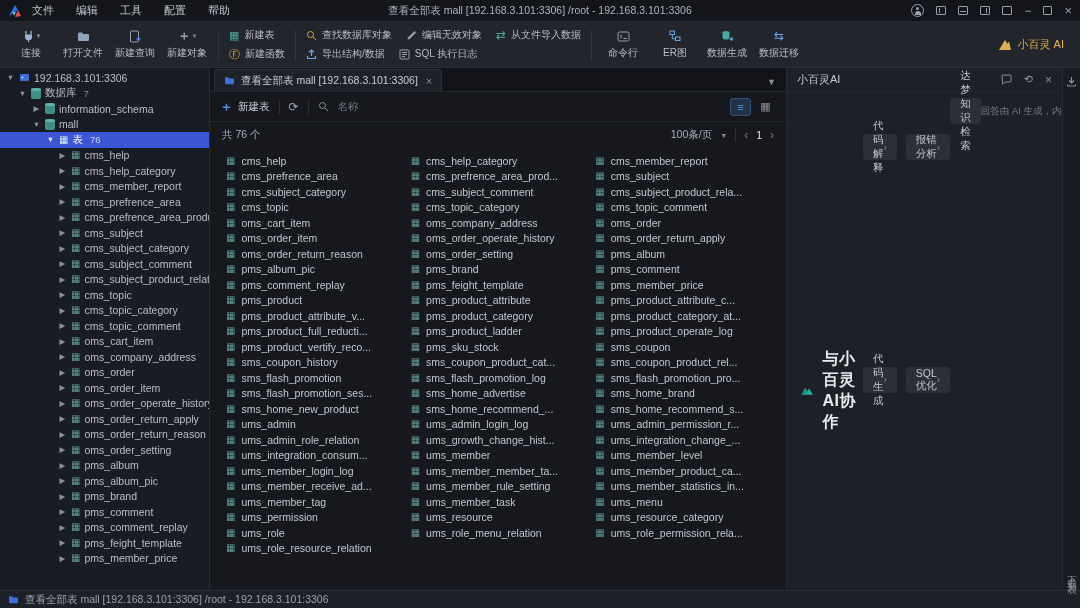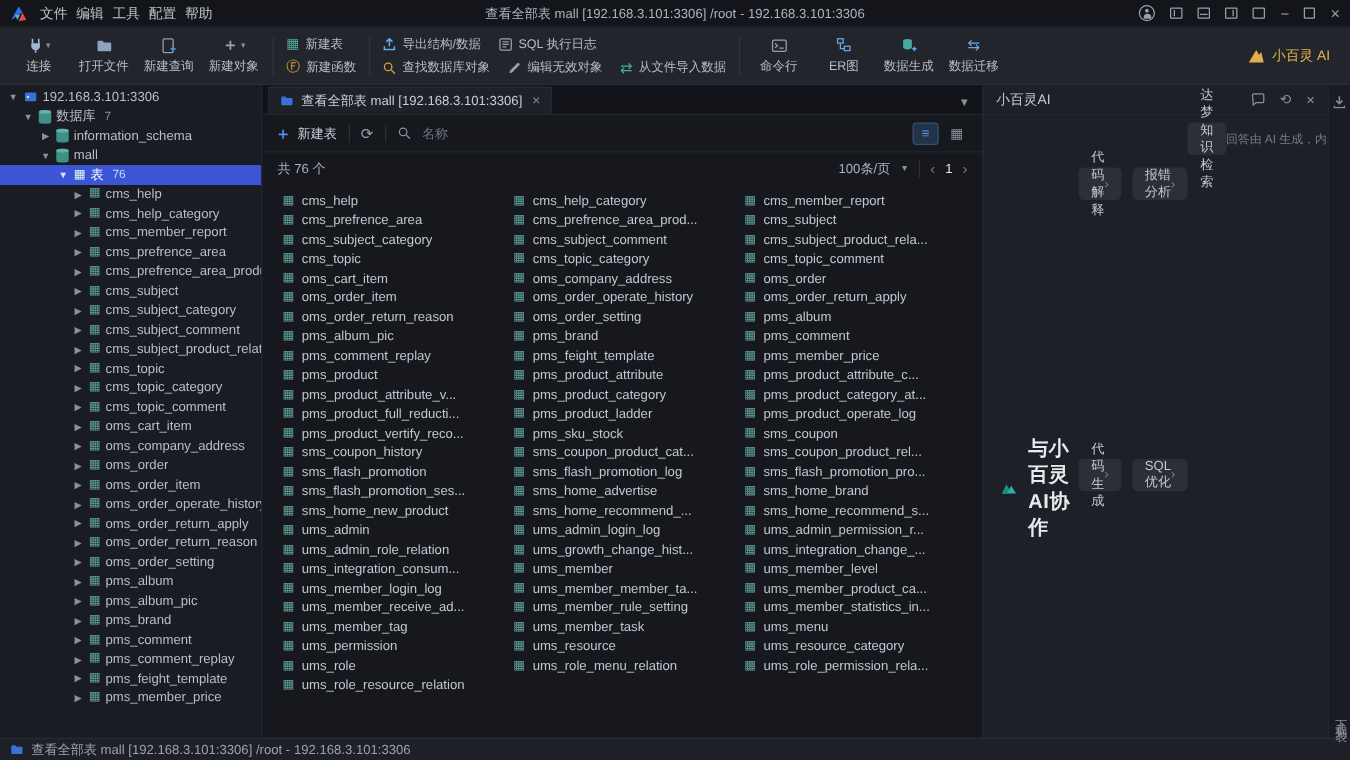--- a/index.html
+++ b/index.html
@@ -10,7 +10,7 @@
   
   .titlebar{height:22px;background:#13151a;display:flex;align-items:center;position:relative;border-bottom:1px solid #23262d;padding:0 8px}
   .logo{width:14px;height:14px;margin-right:10px}
-  .menus{display:flex;gap:7px;color:#c0c4cc;font-size:11px}
+  .menus{display:flex;gap:22px;color:#c0c4cc;font-size:11px}
   .menus span{cursor:default}
   .win-title{position:absolute;left:50%;transform:translateX(-50%);font-size:10.5px;color:#aeb3bd;white-space:nowrap}
   .wctl{margin-left:auto;display:flex;align-items:center;gap:12px;color:#9aa0ab}

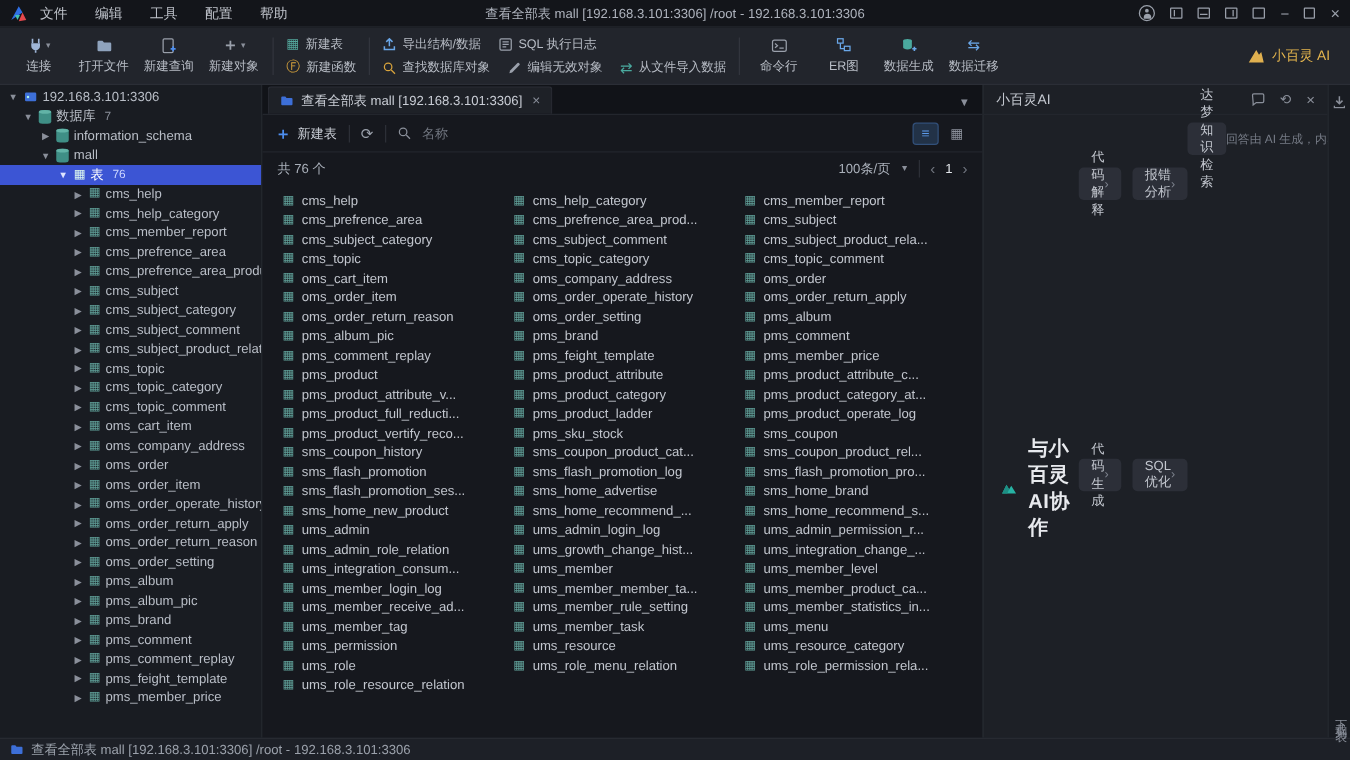--- a/index.html
+++ b/index.html
@@ -199,6 +199,25 @@
     <div class="tb-row">
       <div class="tb-sm">
         <svg width="11" height="11" viewBox="0 0 11 11">
+            <circle cx="4.5" cy="4.5" r="3" fill="none" stroke="#d9a43c"></circle>
+            <line x1="7" y1="7" x2="10" y2="10" stroke="#d9a43c"></line>
+          </svg>
+        <span>查找数据库对象</span>
+      </div>
+      <div class="tb-sm">
+        <svg width="11" height="11" viewBox="0 0 11 11">
+            <path d="M1.5 9.5l.6-2.2L8 1.4a.8.8 0 0 1 1.1 0l.5.5a.8.8 0 0 1 0 1.1L3.7 8.9z" fill="#9aa0ab"></path>
+          </svg>
+        <span>编辑无效对象</span>
+      </div>
+      <div class="tb-sm">
+        <span class="imp-glyph">⇄</span>
+        <span>从文件导入数据</span>
+      </div>
+    </div>
+    <div class="tb-row">
+      <div class="tb-sm">
+        <svg width="11" height="11" viewBox="0 0 11 11">
             <path d="M5.5 7V1.5M3 3.5L5.5 1 8 3.5" stroke="#6aa7e8" fill="none" stroke-width="1.2"></path>
             <path d="M1.5 7v2.5h8V7" stroke="#6aa7e8" fill="none" stroke-width="1.2"></path>
           </svg>
@@ -210,25 +229,6 @@
             <path d="M3 3.5h5M3 5.5h5M3 7.5h3" stroke="#9aa0ab"></path>
           </svg>
         <span>SQL 执行日志</span>
-      </div>
-    </div>
-    <div class="tb-row">
-      <div class="tb-sm">
-        <svg width="11" height="11" viewBox="0 0 11 11">
-            <circle cx="4.5" cy="4.5" r="3" fill="none" stroke="#d9a43c"></circle>
-            <line x1="7" y1="7" x2="10" y2="10" stroke="#d9a43c"></line>
-          </svg>
-        <span>查找数据库对象</span>
-      </div>
-      <div class="tb-sm">
-        <svg width="11" height="11" viewBox="0 0 11 11">
-            <path d="M1.5 9.5l.6-2.2L8 1.4a.8.8 0 0 1 1.1 0l.5.5a.8.8 0 0 1 0 1.1L3.7 8.9z" fill="#9aa0ab"></path>
-          </svg>
-        <span>编辑无效对象</span>
-      </div>
-      <div class="tb-sm">
-        <span class="imp-glyph">⇄</span>
-        <span>从文件导入数据</span>
       </div>
     </div>
   </div>

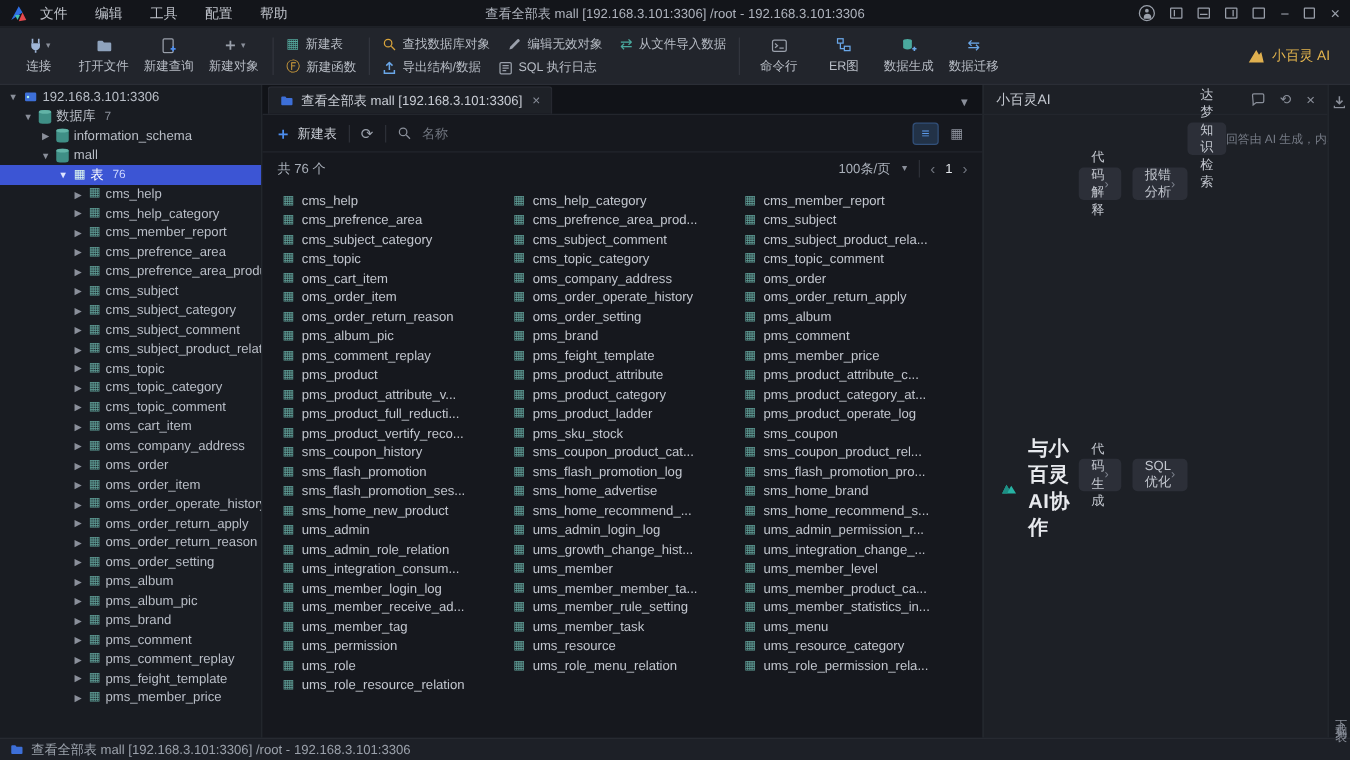--- a/index.html
+++ b/index.html
@@ -72,7 +72,7 @@
   .plus-blue{color:#4d8ef0;font-size:13px;font-weight:bold;line-height:11px}
   .vsep{width:1px;height:14px;background:#2c2f37}
   .refresh{color:#9aa0ab;font-size:12px;line-height:12px}
-  .search-input{background:transparent;border:none;outline:none;color:#c5c9d1;font-size:10.5px;width:70px;font-family:Liberation Sans, sans-serif}
+  .search-input{background:transparent;border:none;outline:none;color:#c5c9d1;font-size:10.5px;width:70px;font-family:Liberation Mono, monospace}
   .search-input::placeholder{color:#70757f}
   .view-toggles{margin-left:auto;display:flex;gap:4px}
   .vt{width:21px;height:18px;border-radius:3px;display:flex;align-items:center;justify-content:center;color:#8a8f9a;font-size:11px;border:1px solid transparent}

